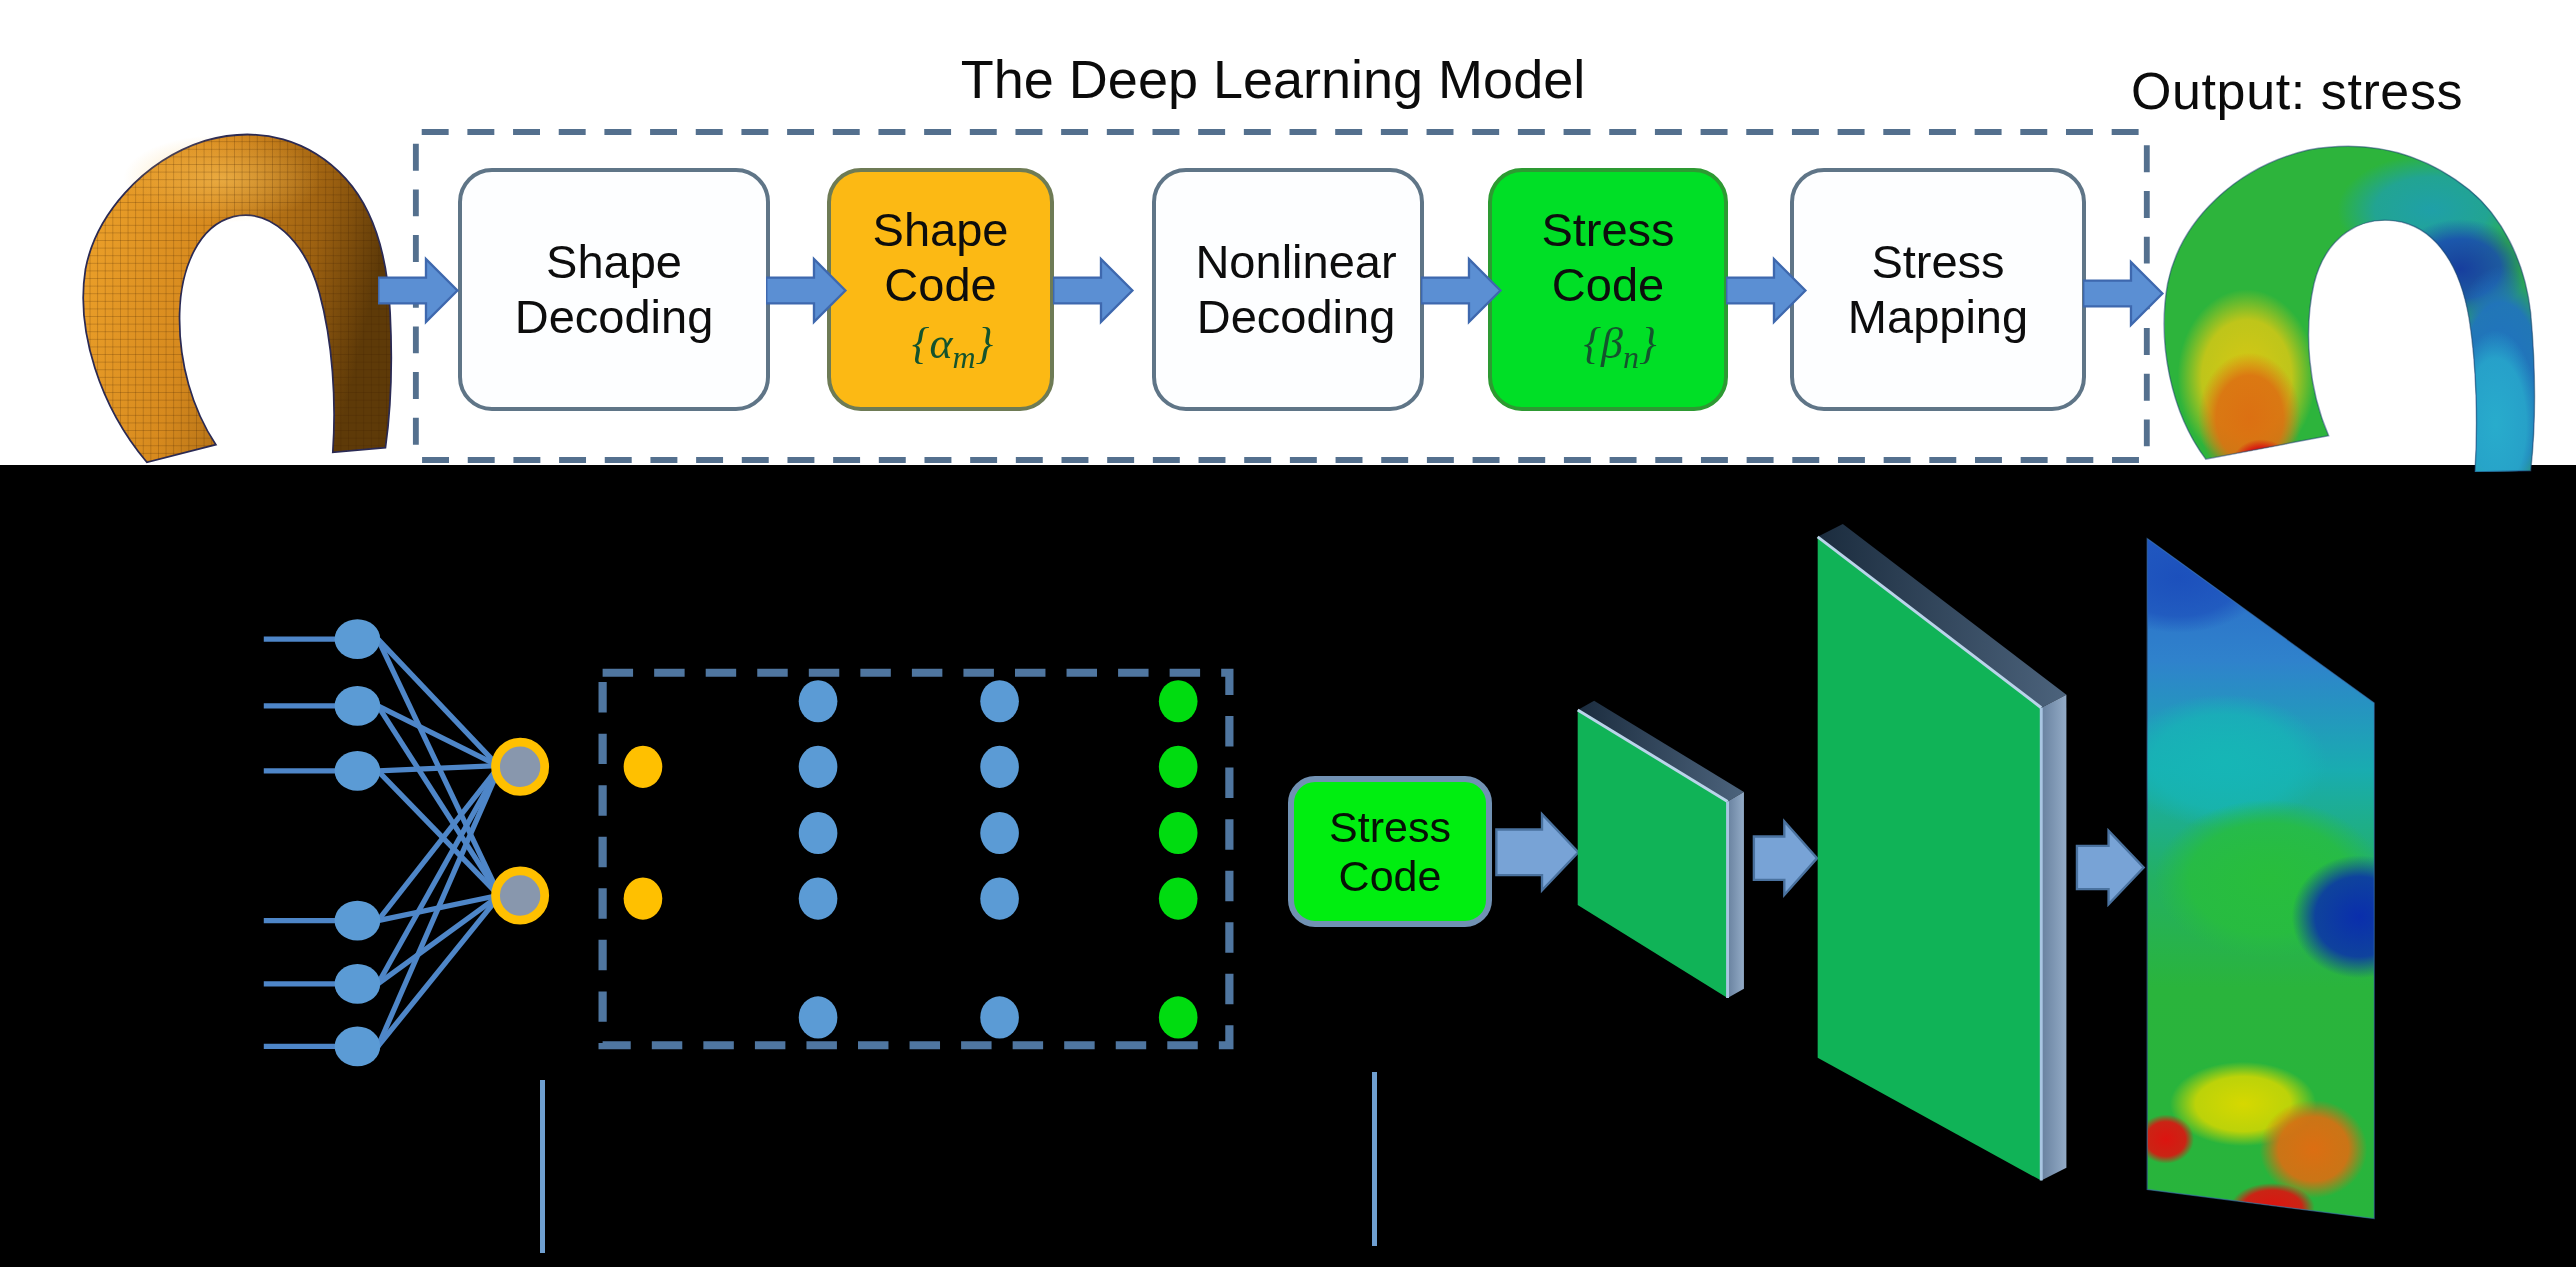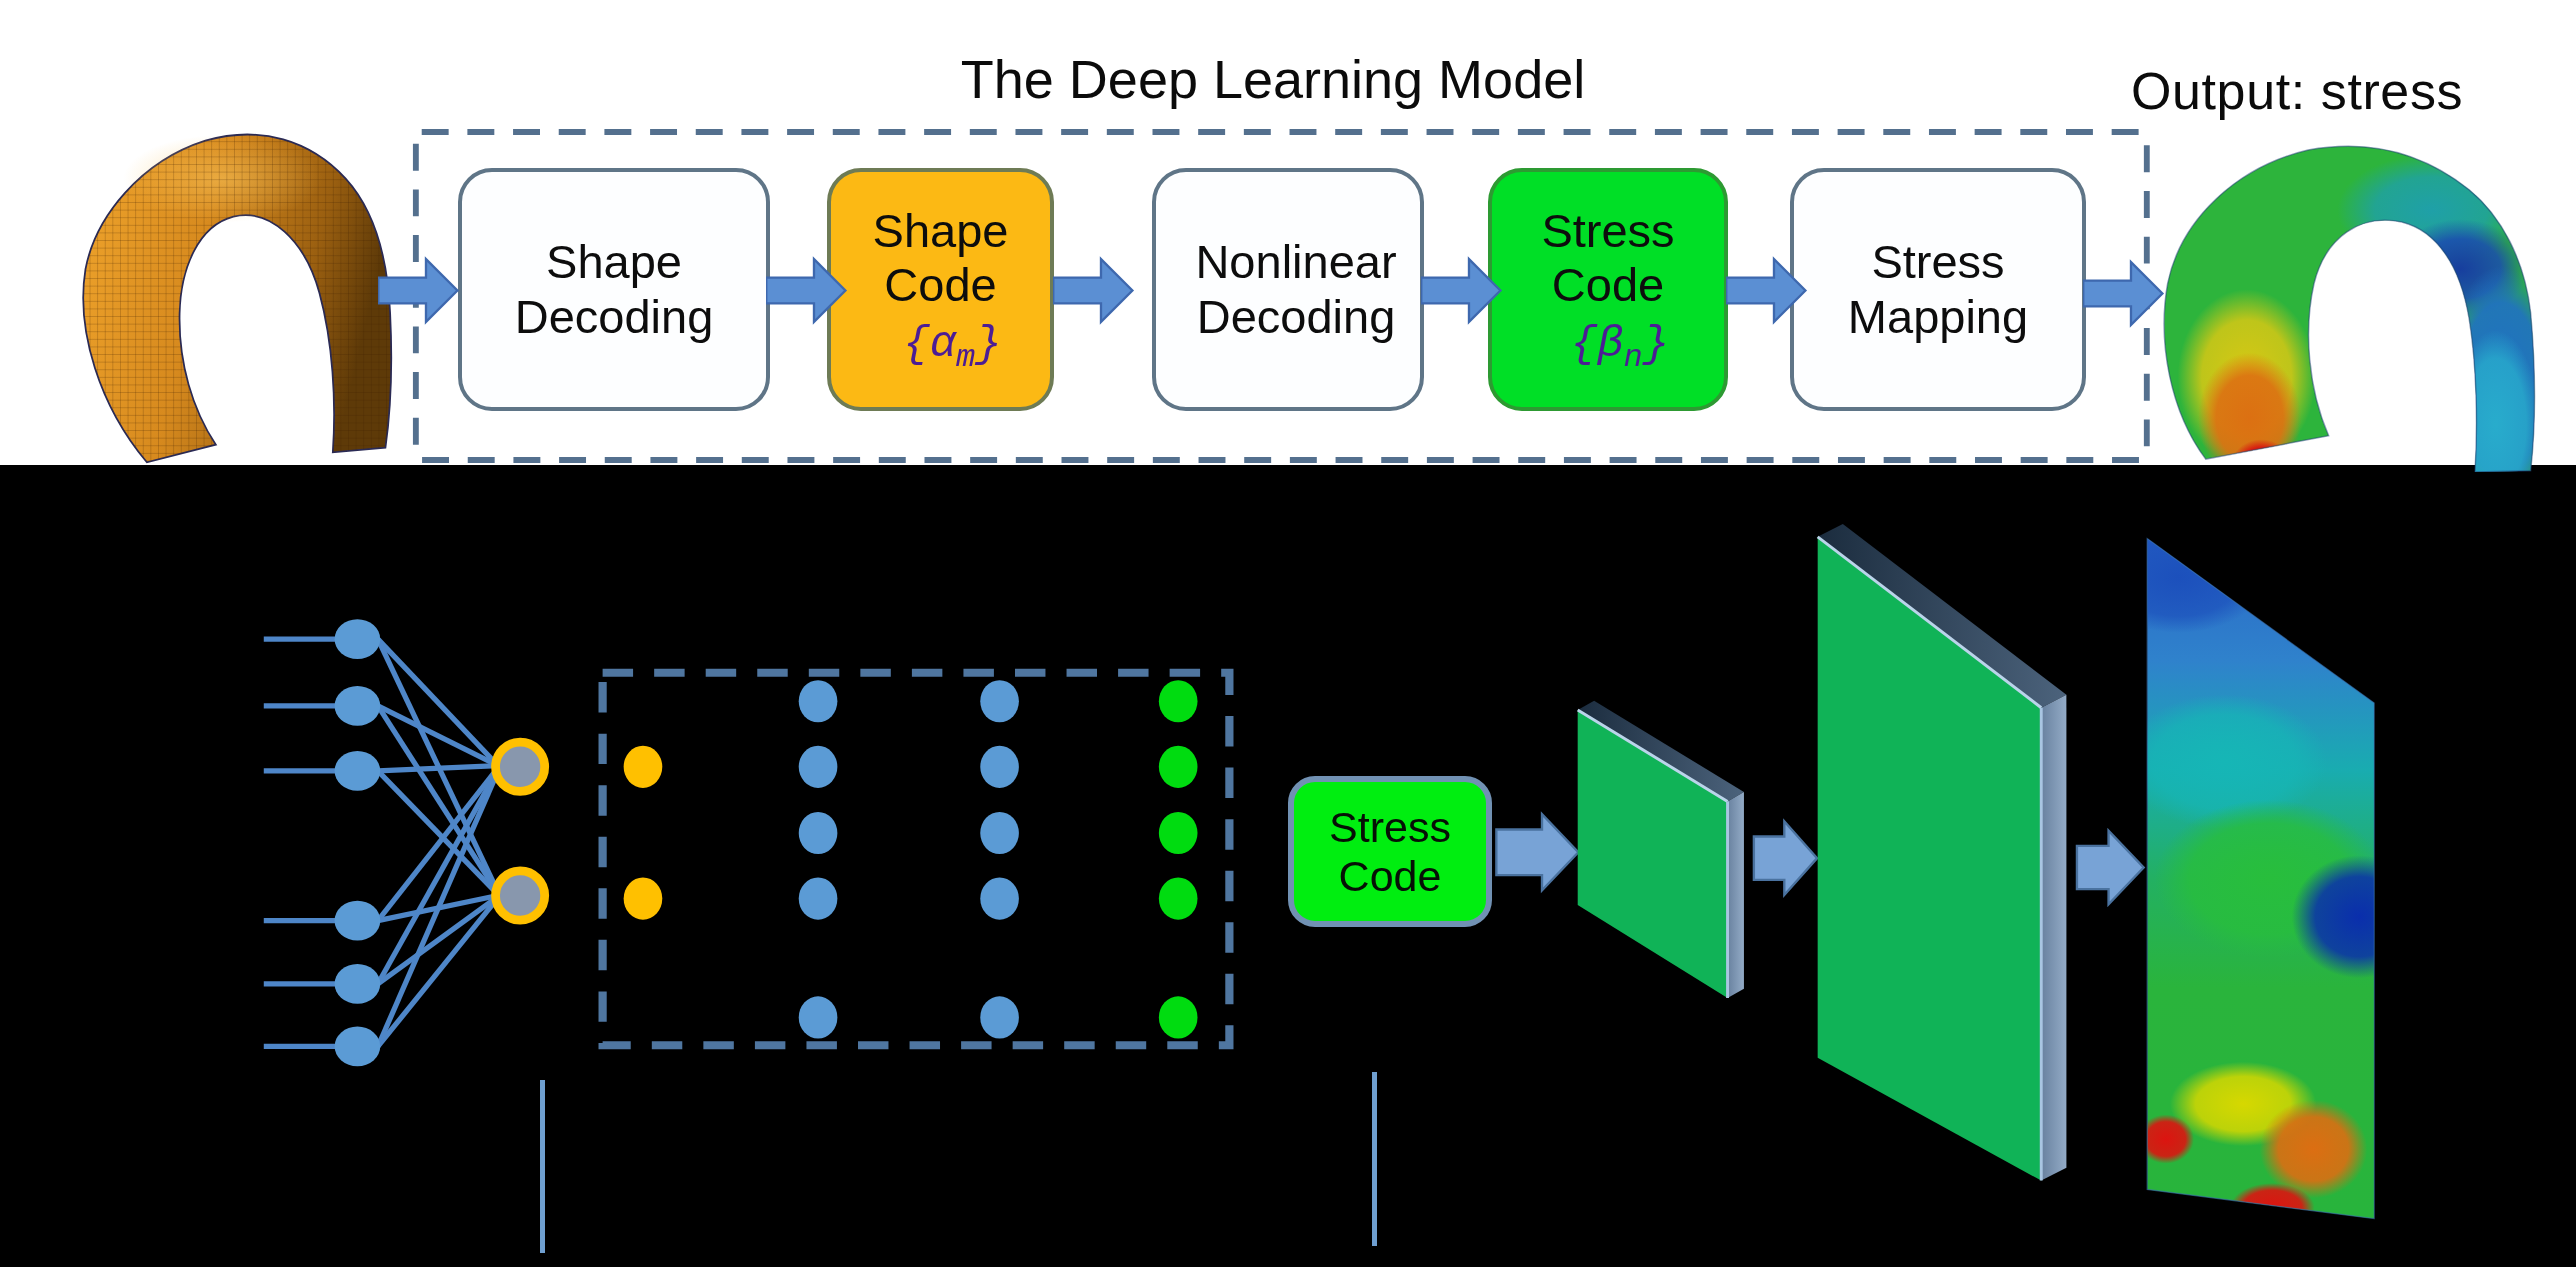--- a/index.html
+++ b/index.html
@@ -21,7 +21,7 @@
   #box-nonlinear{left:1152px;width:272px;padding-left:16px;}
   #box-stress-code{left:1488px;width:240px;background:#00df26;border:4.1px solid #2d9a32;}
   #box-stress-decoding{left:1790px;width:296px;}
-  .sym-line{font-family:Liberation Mono, monospace;font-style:italic;font-size:44px;margin-top:5.9px;color:#4c1d95;margin-left:24px;}
+  .sym-line{font-family:Liberation Serif, serif;font-style:italic;font-size:44px;margin-top:5.9px;color:#14532d;margin-left:24px;}
   .sym-line sub{font-size:32px;}
 
   .chip-box{box-sizing:border-box;left:1288px;top:776px;width:204px;height:151px;

